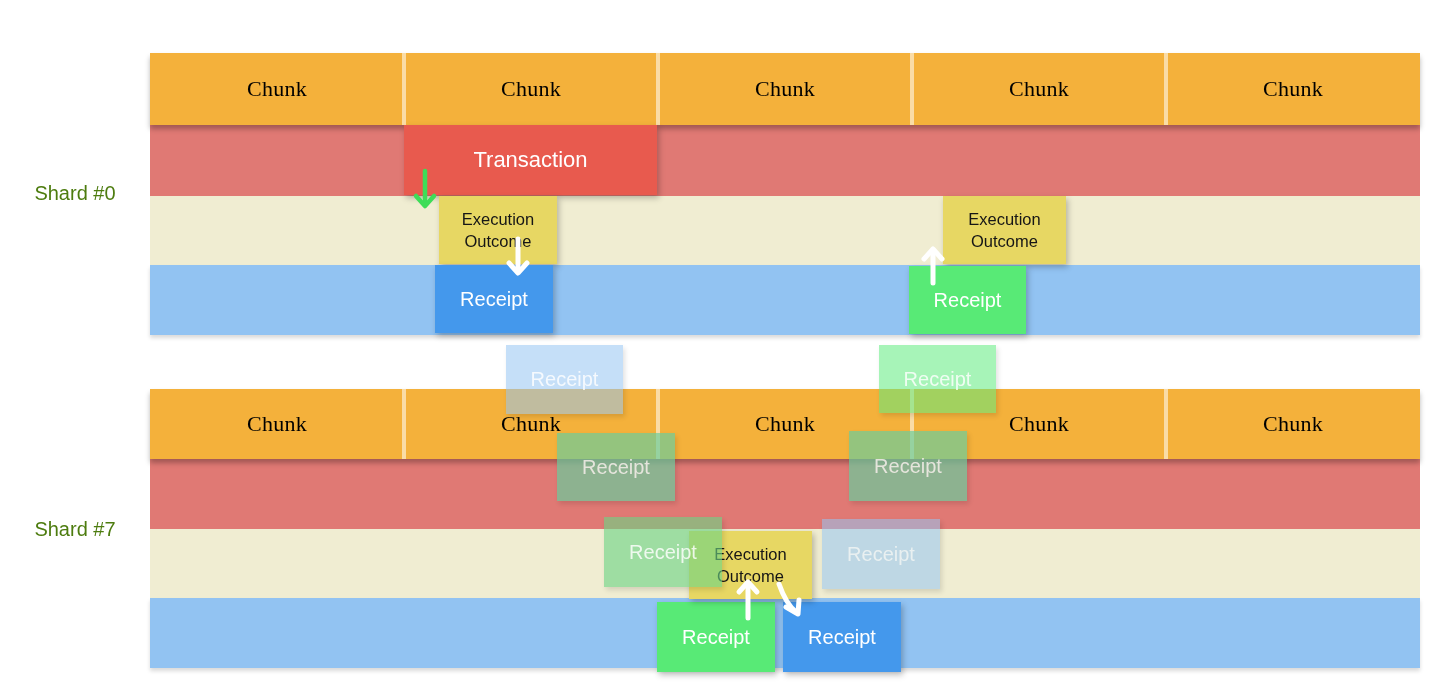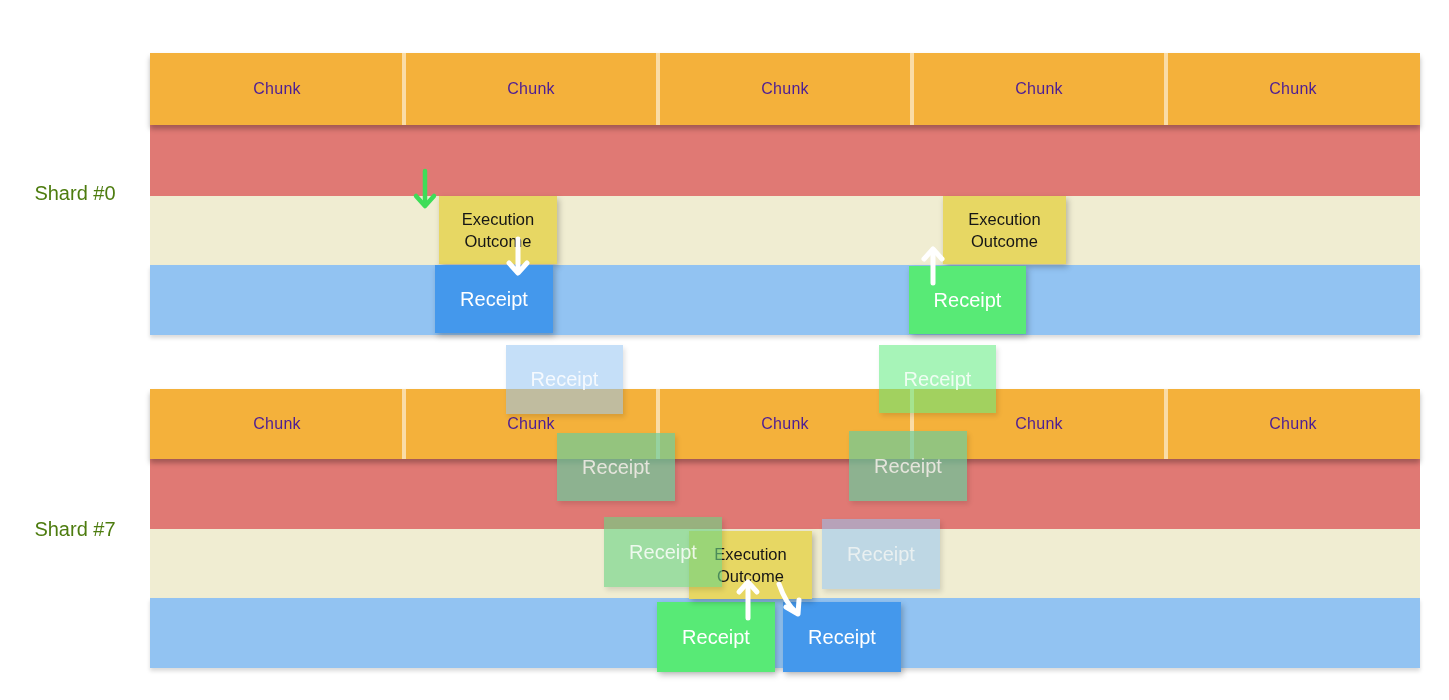--- a/index.html
+++ b/index.html
@@ -28,7 +28,7 @@
   .chunk-cells{position:absolute;inset:0;display:flex;}
   .chunk-cell{
     flex:1 1 0;display:flex;align-items:center;justify-content:center;
-    font-size:16px;color:#4c1d95;letter-spacing:0.3px;
+    font-size:22px;color:#000000;letter-spacing:0.3px;font-family:Liberation Serif, serif;
   }
   .sep{
     position:absolute;top:0;bottom:0;width:4px;

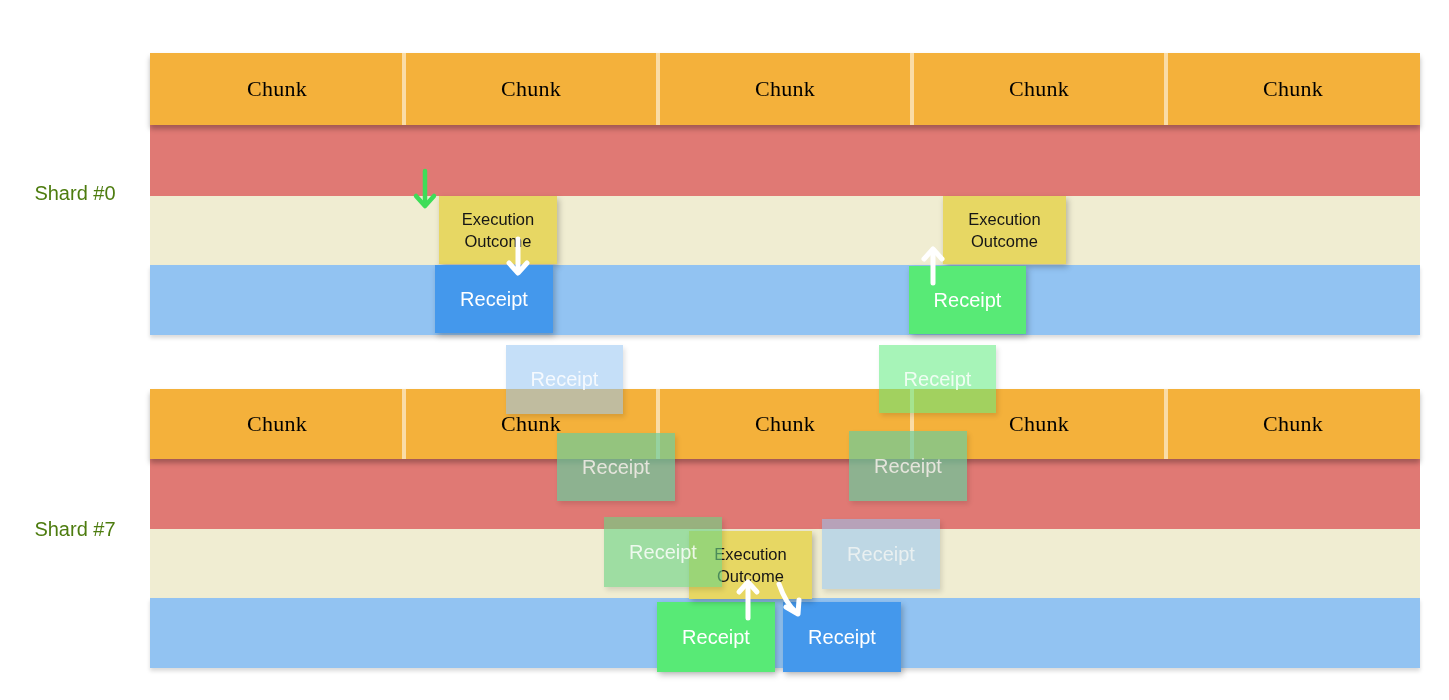--- a/index.html
+++ b/index.html
@@ -114,6 +114,7 @@
     <div class="sep p4"></div>
   </div>
 
+  <div class="box tx">Transaction</div>
   <div class="box eo eo1">Execution Outcome</div>
   <div class="box r-blue r-blue-0">Receipt</div>
   <div class="box eo eo2">Execution Outcome</div>

